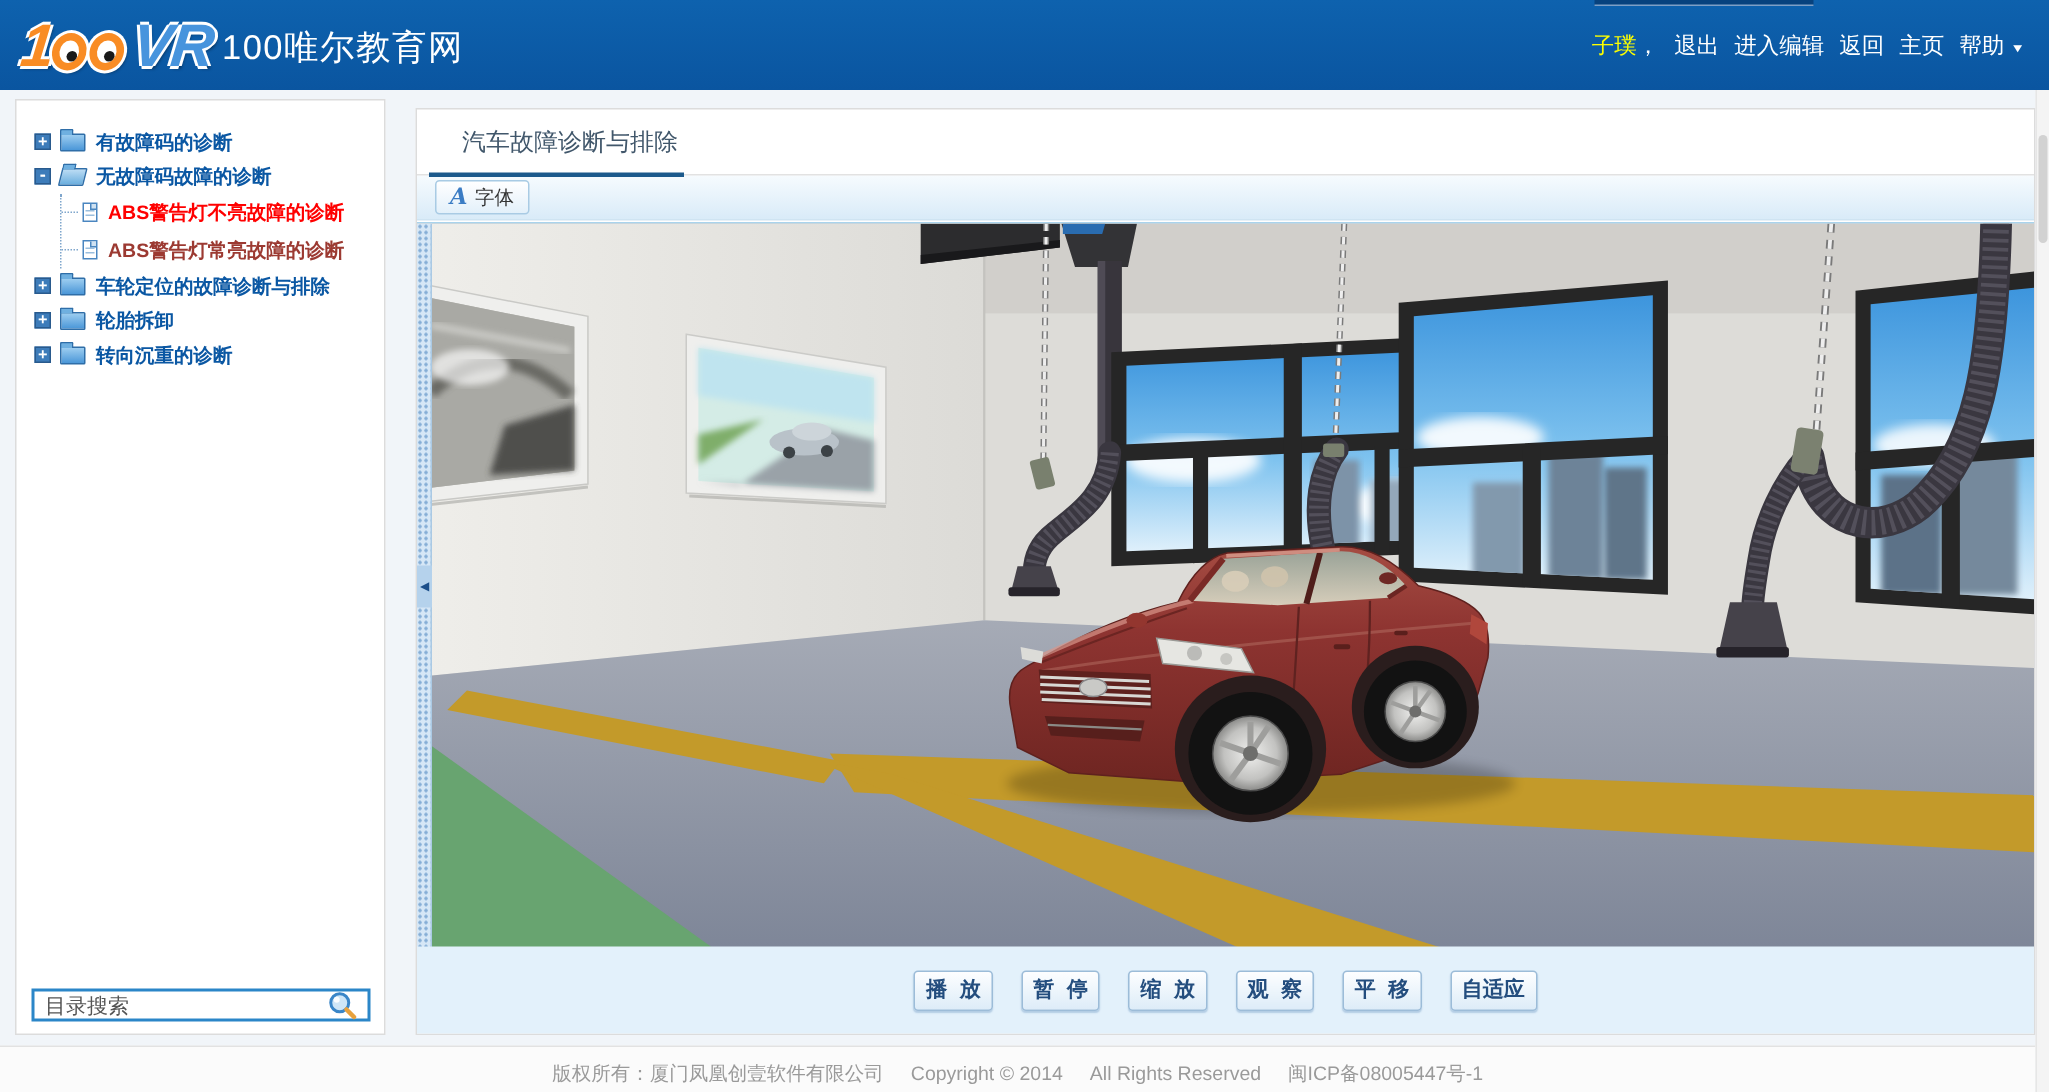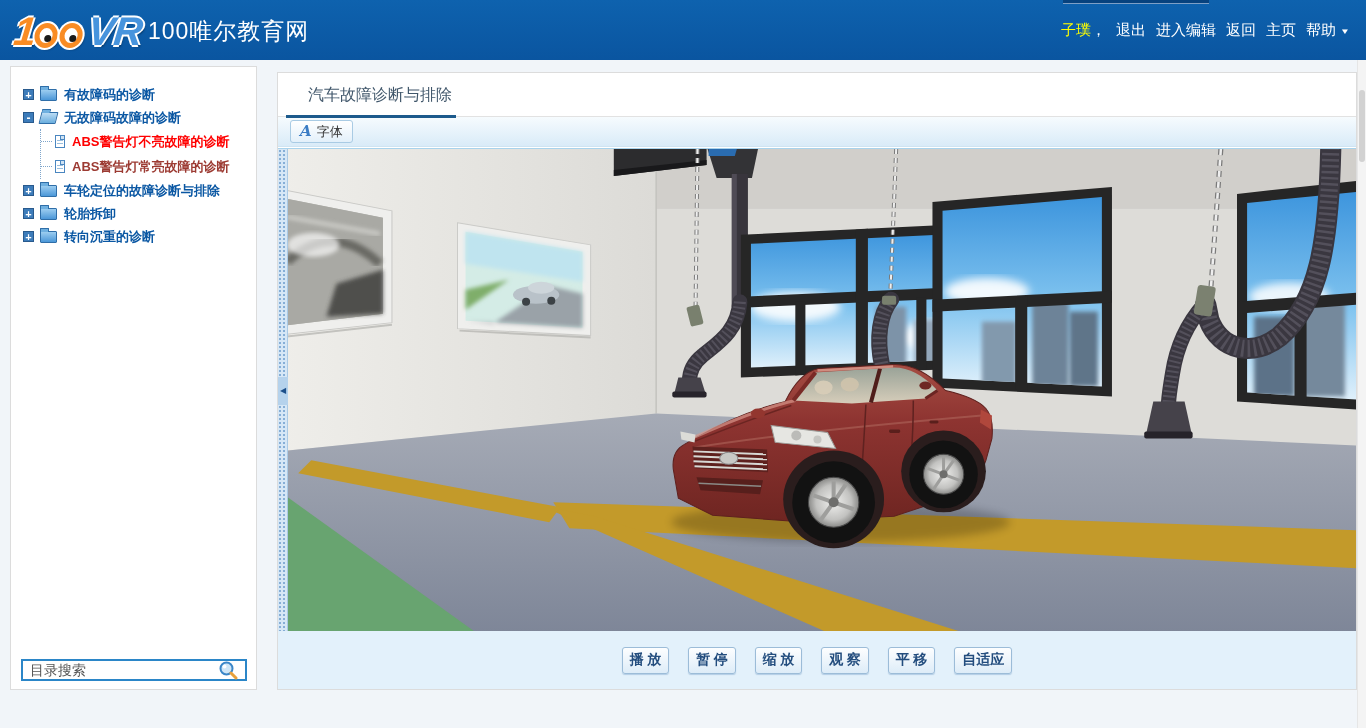--- a/index.html
+++ b/index.html
@@ -80,7 +80,7 @@
      display:flex;align-items:center;justify-content:center;gap:19px}
   .ctl{height:27px;min-width:47px;padding:0 7px;border:1px solid #9cbcd8;border-radius:3px;
      background:linear-gradient(#fdfeff,#ddecf8);box-shadow:0 1px 1px rgba(120,160,200,.45);
-     font-size:14px;font-weight:bold;color:var(--control-text-blue);cursor:pointer;font-family:Liberation Serif, serif}
+     font-size:14px;font-weight:bold;color:var(--control-text-blue);cursor:pointer;font-family:Liberation Mono, monospace}
 
   
   .footer{position:absolute;left:0;top:697px;width:1357px;border-top:1px solid #e2e2e2;padding-top:9px;

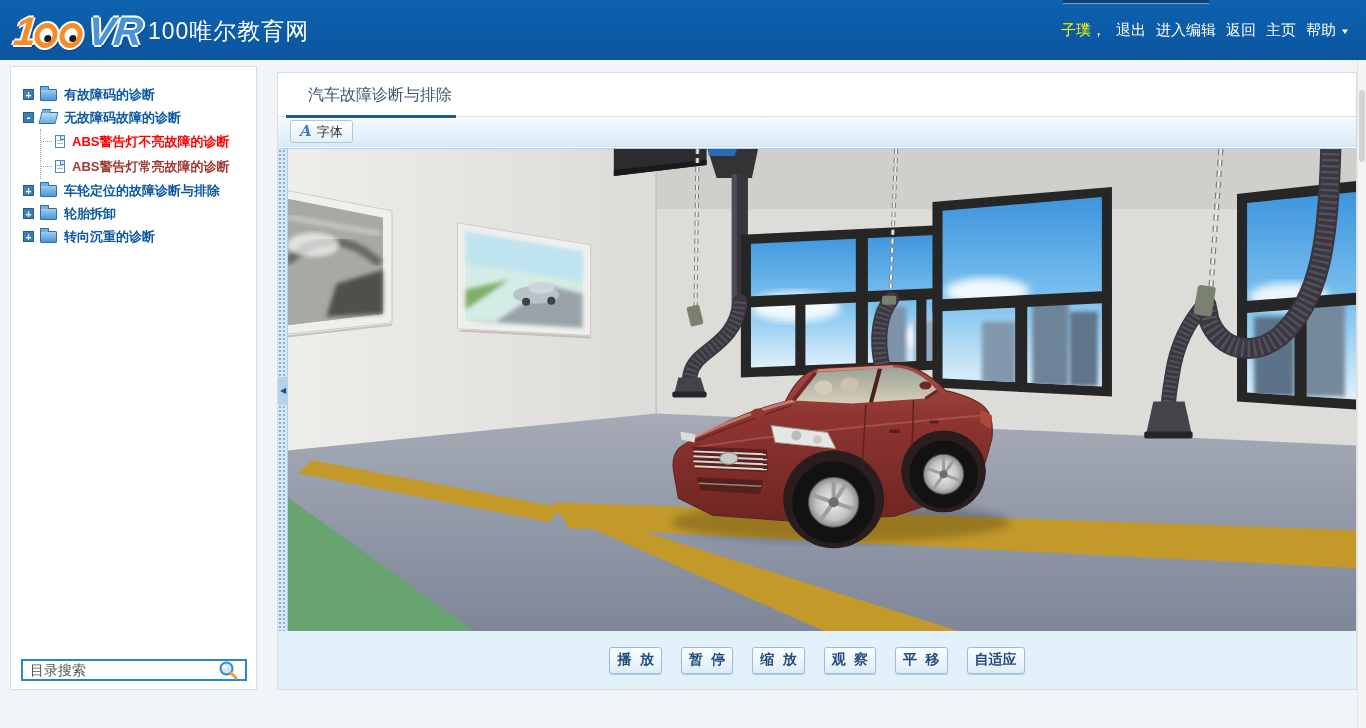--- a/index.html
+++ b/index.html
@@ -421,6 +421,7 @@
       </div>
   </div>
 
+  <div class="footer" id="footer-segs"><span class="fseg">版权所有：厦门凤凰创壹软件有限公司</span><span class="fseg">Copyright © 2014</span><span class="fseg">All Rights Reserved</span><span class="fseg">闽ICP备08005447号-1</span></div>
 
   <div class="sb">
     <div class="sb-thumb"></div>

